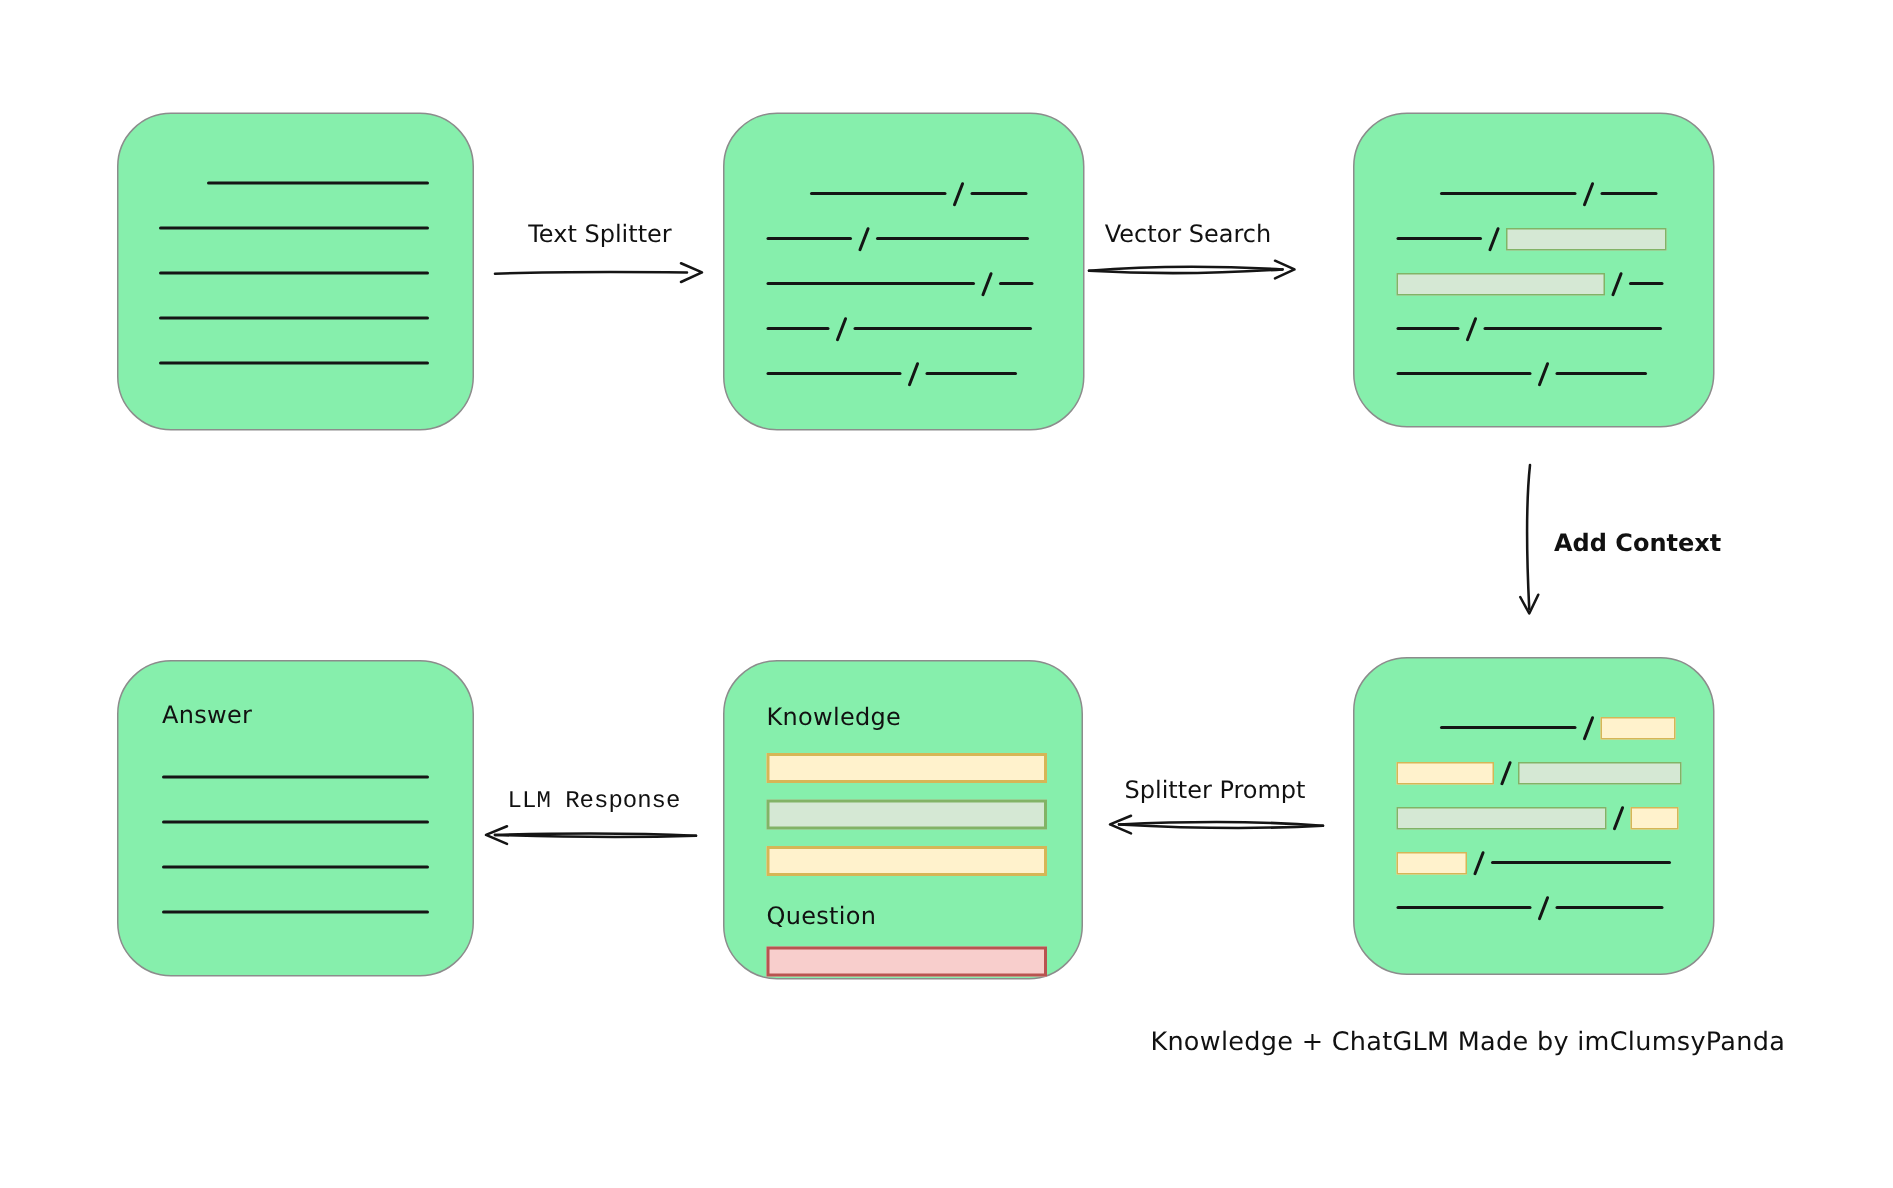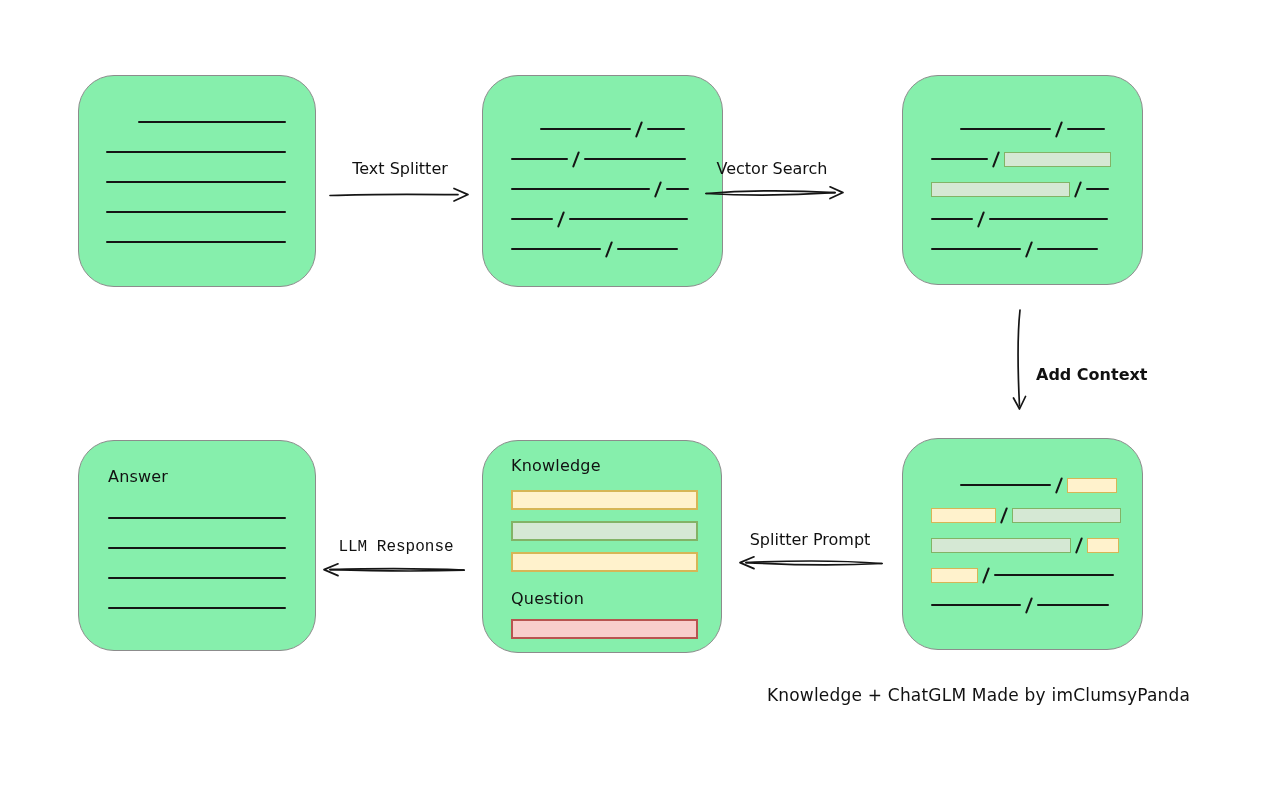--- a/index.html
+++ b/index.html
@@ -95,7 +95,6 @@
     color: #111111;
     text-align: center;
     white-space: nowrap;
-    margin-top: 13px;
   }
   .arrow-svg { display: block; }
   .arrow-svg path {

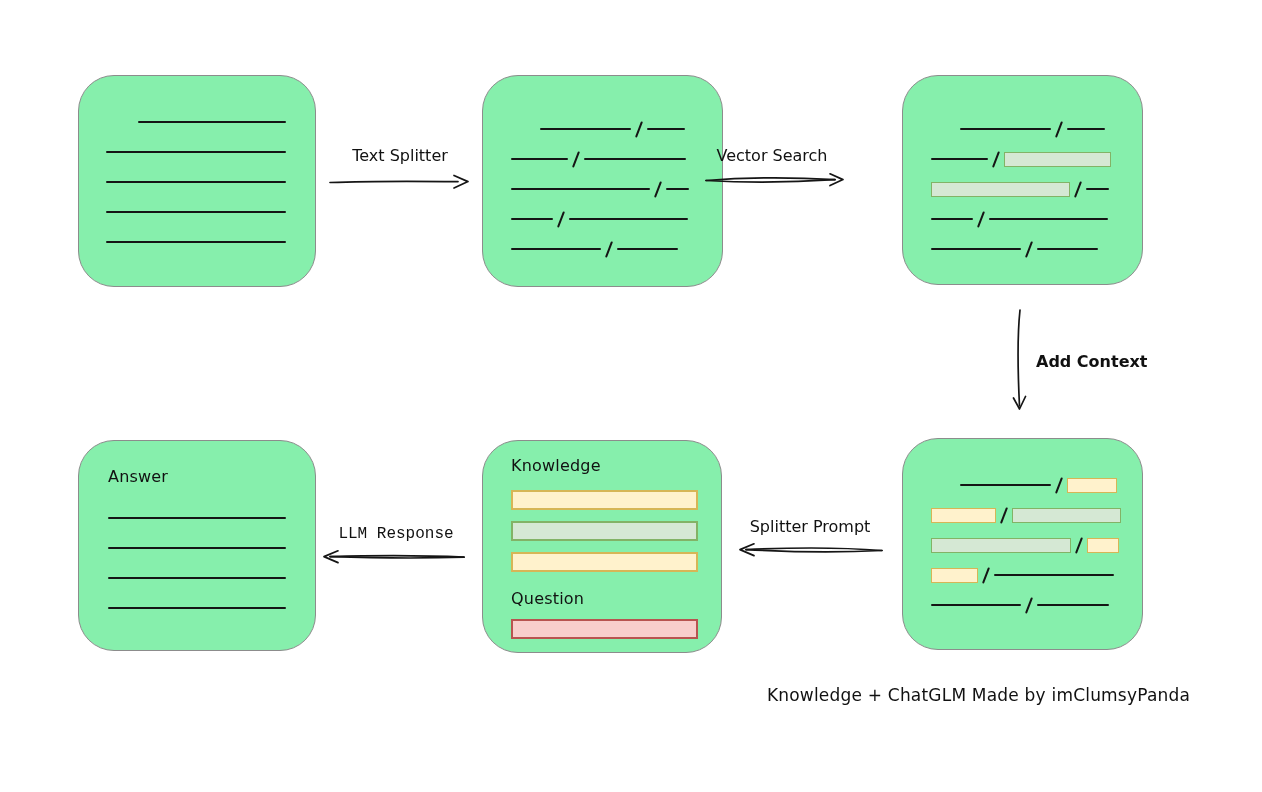--- a/index.html
+++ b/index.html
@@ -106,7 +106,7 @@
   }
   .ag-text-splitter   { left: 332px;  top: 146px; width: 136px; }
   .ag-text-splitter   .arrow-svg { margin-left: -4px; margin-top: 6px; }
-  .ag-vector-search   { left: 702px;  top: 146px; width: 140px; }
+  .ag-vector-search   { left: 722px;  top: 146px; width: 140px; }
   .ag-vector-search   .arrow-svg { margin-left: 2px; margin-top: 4px; }
   .ag-add-context-svg { left: 1008px; top: 308px; }
   .ag-add-context-lbl { left: 1036px; top: 352px; font-weight: bold; }

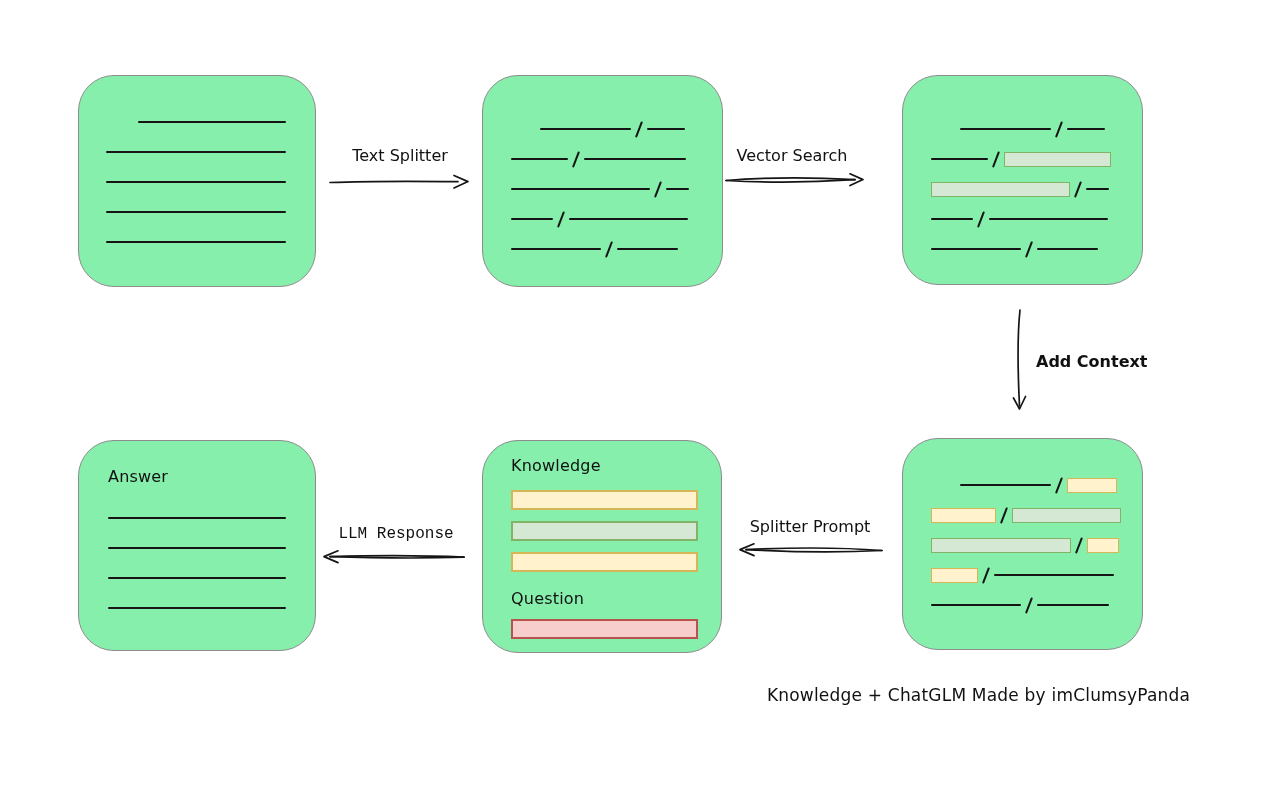--- a/index.html
+++ b/index.html
@@ -28,7 +28,7 @@
   .box-split    { left: 482px; top: 75px;  width: 241px; height: 212px; padding: 38px 0 0 28px; }
   .box-matched  { left: 902px; top: 75px;  width: 241px; height: 210px; padding: 38px 0 0 28px; }
   .box-context  { left: 902px; top: 438px; width: 241px; height: 212px; padding: 31px 0 0 28px; }
-  .box-prompt   { left: 482px; top: 440px; width: 240px; height: 213px; padding: 15px 0 0 28px; }
+  .box-prompt   { left: 482px; top: 440px; width: 240px; height: 213px; padding: 27px 0 0 28px; }
   .box-answer   { left: 78px;  top: 440px; width: 238px; height: 211px; padding: 26px 0 0 29px; }
 
   

